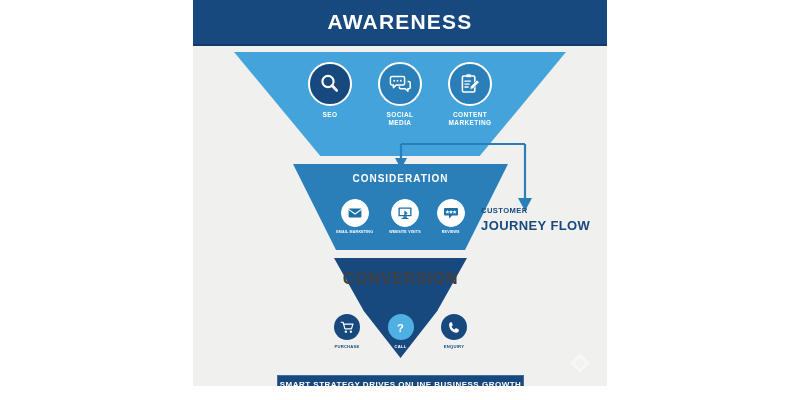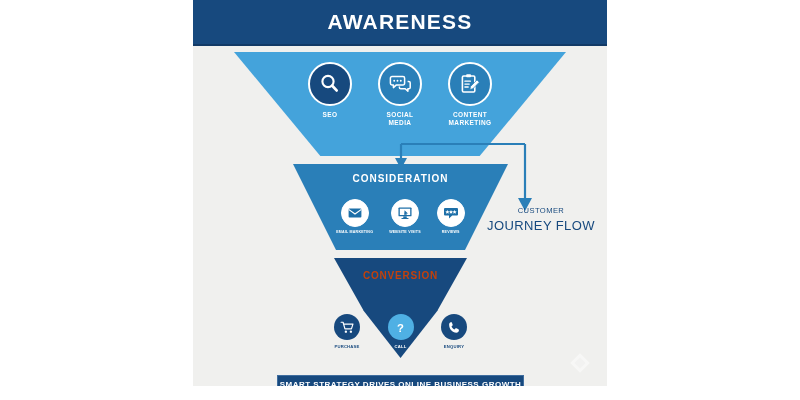--- a/index.html
+++ b/index.html
@@ -225,10 +225,9 @@
     left: 288px;
     top: 205px;
     width: 120px;
-    text-align: center;
     color: #17497e;
     font-size: 7.6px;
-    font-weight: normal;
+    font-weight: bold;
     line-height: 1.5;
     letter-spacing: 0.4px;
     text-transform: uppercase;

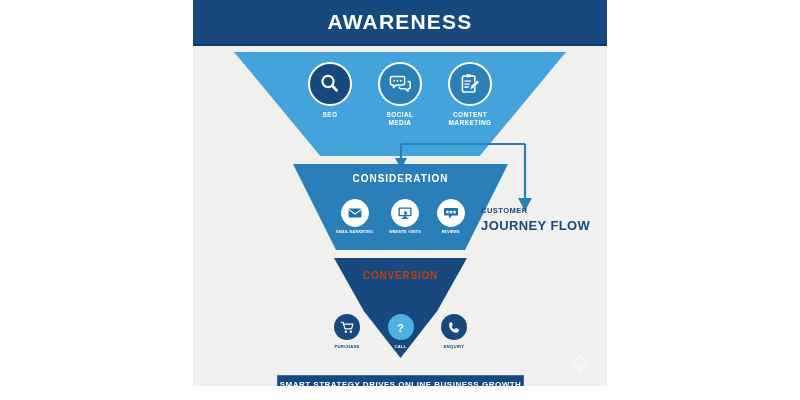--- a/index.html
+++ b/index.html
@@ -174,8 +174,8 @@
     top: 270px;
     width: 133px;
     text-align: center;
-    color: #c2410c;
-    font-size: 10px;
+    color: #404040;
+    font-size: 16px;
     font-weight: bold;
     letter-spacing: 0.8px;
   }

